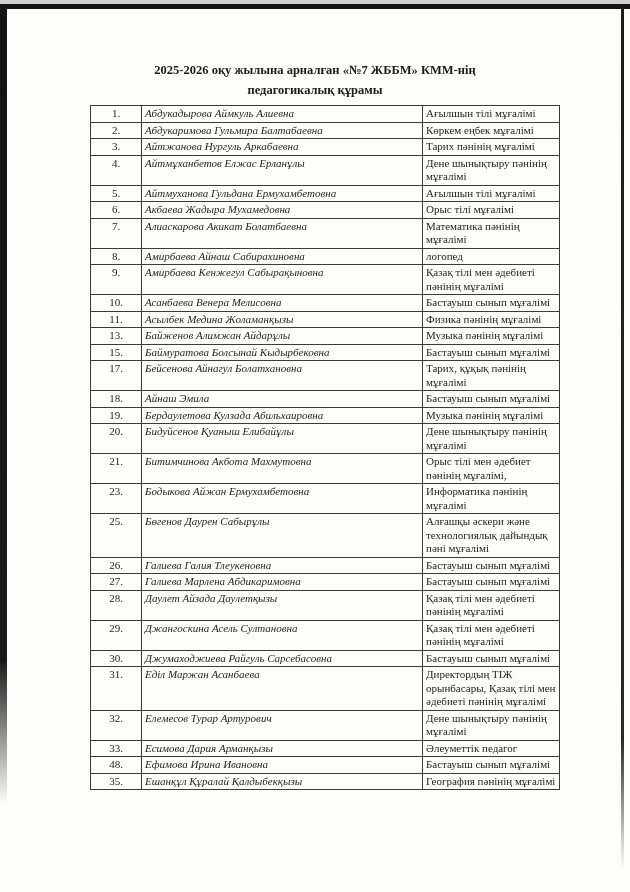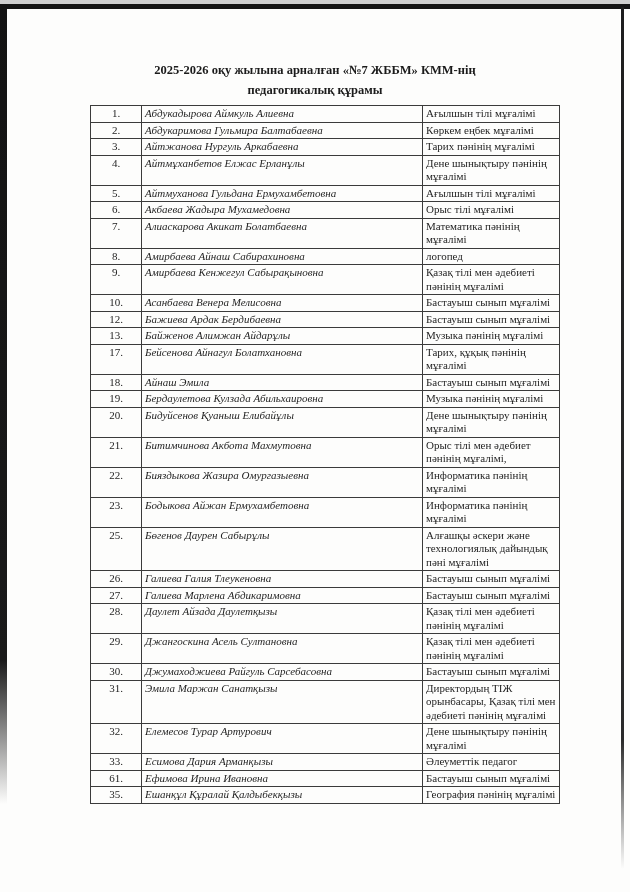--- a/index.html
+++ b/index.html
@@ -108,6 +108,11 @@
           <td class="col-pos">Бастауыш сынып мұғалімі</td>
         </tr>
         <tr>
+          <td class="col-num">11.</td>
+          <td class="col-name">Асылбек Медина Жоламанқызы</td>
+          <td class="col-pos">Физика пәнінің мұғалімі</td>
+        </tr>
+        <tr>
           <td class="col-num">12.</td>
           <td class="col-name">Бажиева Ардак Бердибаевна</td>
           <td class="col-pos">Бастауыш сынып мұғалімі</td>

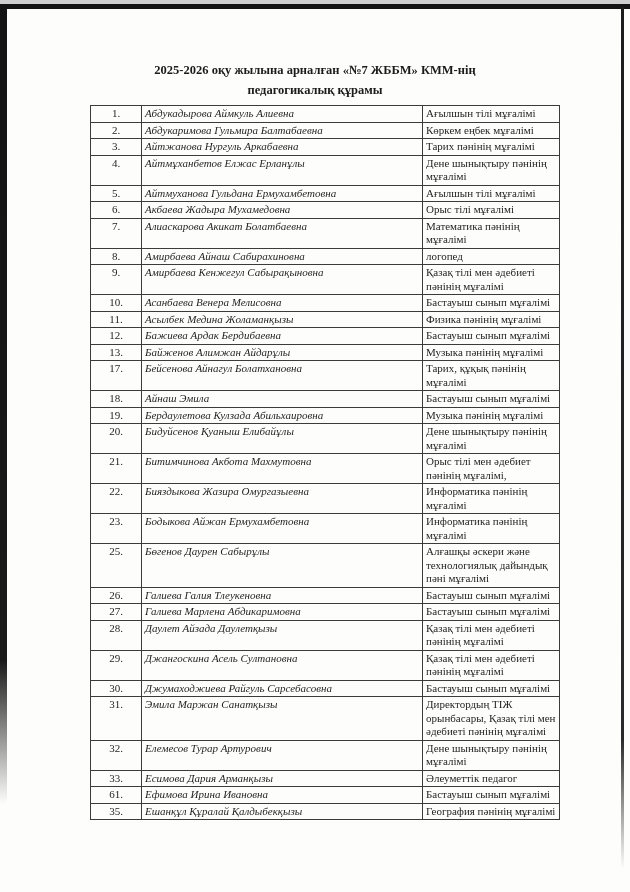--- a/index.html
+++ b/index.html
@@ -113,11 +113,6 @@
           <td class="col-pos">Физика пәнінің мұғалімі</td>
         </tr>
         <tr>
-          <td class="col-num">12.</td>
-          <td class="col-name">Бажиева Ардак Бердибаевна</td>
-          <td class="col-pos">Бастауыш сынып мұғалімі</td>
-        </tr>
-        <tr>
           <td class="col-num">13.</td>
           <td class="col-name">Байженов Алимжан Айдарұлы</td>
           <td class="col-pos">Музыка пәнінің мұғалімі</td>

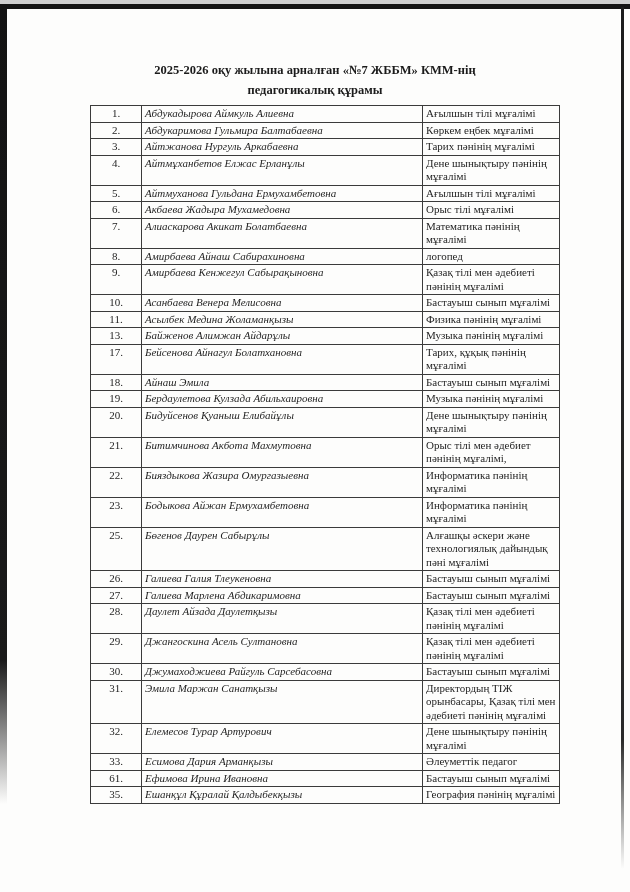--- a/index.html
+++ b/index.html
@@ -118,6 +118,11 @@
           <td class="col-pos">Музыка пәнінің мұғалімі</td>
         </tr>
         <tr>
+          <td class="col-num">15.</td>
+          <td class="col-name">Баймуратова Болсынай Кыдырбековна</td>
+          <td class="col-pos">Бастауыш сынып мұғалімі</td>
+        </tr>
+        <tr>
           <td class="col-num">17.</td>
           <td class="col-name">Бейсенова Айнагул Болатхановна</td>
           <td class="col-pos">Тарих, құқық пәнінің мұғалімі</td>

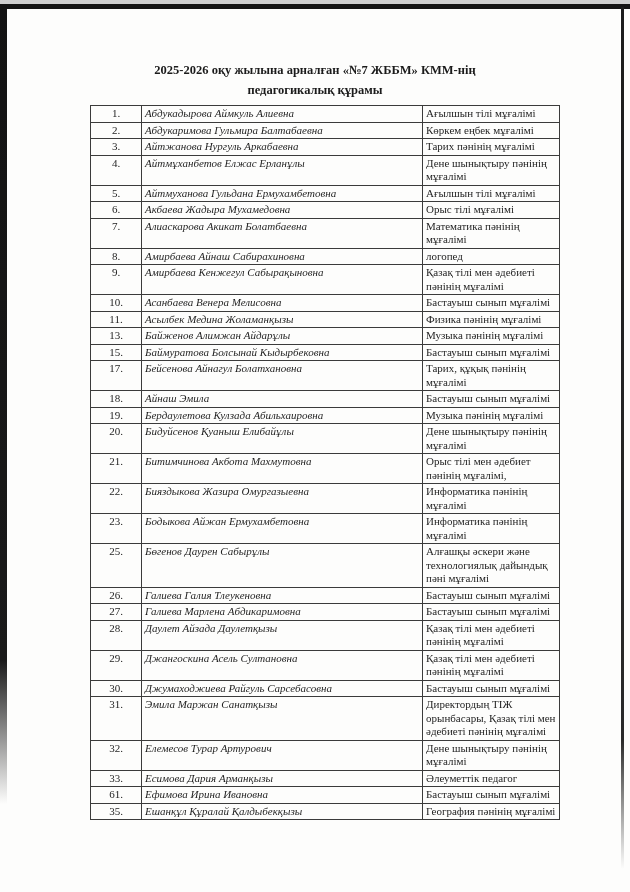--- a/index.html
+++ b/index.html
@@ -148,11 +148,6 @@
           <td class="col-pos">Орыс тілі мен әдебиет пәнінің мұғалімі,</td>
         </tr>
         <tr>
-          <td class="col-num">22.</td>
-          <td class="col-name">Бияздыкова Жазира Омургазыевна</td>
-          <td class="col-pos">Информатика пәнінің мұғалімі</td>
-        </tr>
-        <tr>
           <td class="col-num">23.</td>
           <td class="col-name">Бодыкова Айжан Ермухамбетовна</td>
           <td class="col-pos">Информатика пәнінің мұғалімі</td>

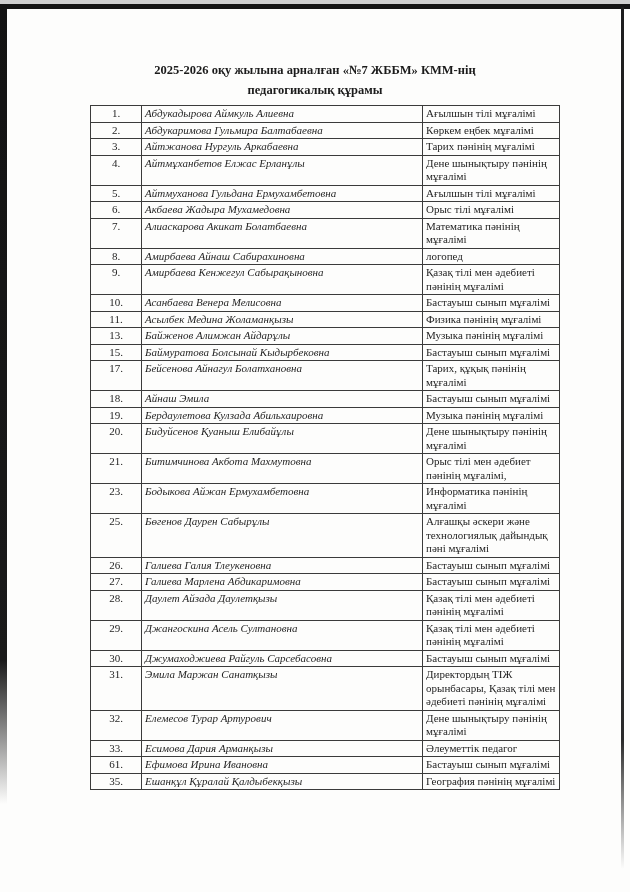--- a/index.html
+++ b/index.html
@@ -184,7 +184,7 @@
         </tr>
         <tr>
           <td class="col-num">31.</td>
-          <td class="col-name">Эмила Маржан Санатқызы</td>
+          <td class="col-name">Еділ Маржан Асанбаева</td>
           <td class="col-pos">Директордың ТІЖ орынбасары, Қазақ тілі мен әдебиеті пәнінің мұғалімі</td>
         </tr>
         <tr>

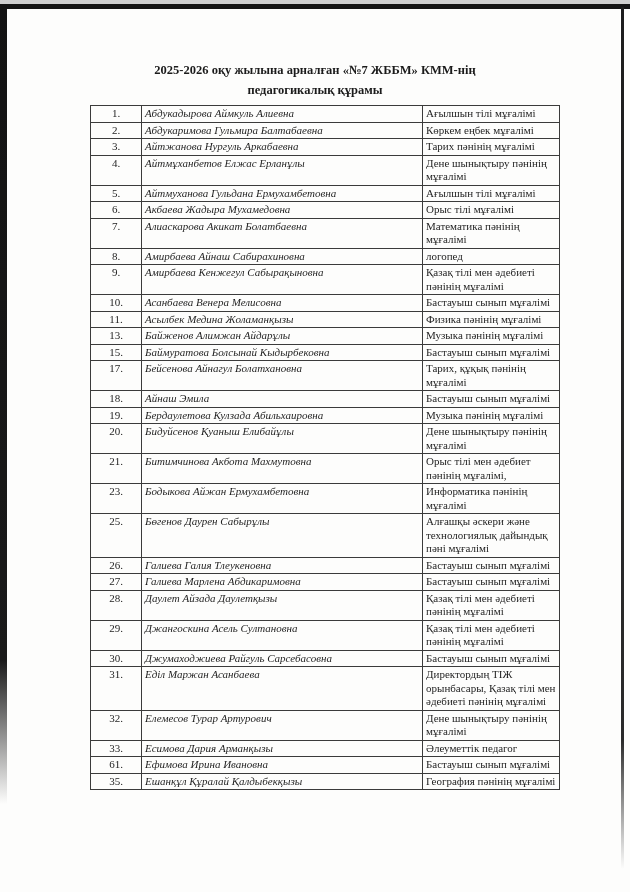--- a/index.html
+++ b/index.html
@@ -198,7 +198,7 @@
           <td class="col-pos">Әлеуметтік педагог</td>
         </tr>
         <tr>
-          <td class="col-num">61.</td>
+          <td class="col-num">48.</td>
           <td class="col-name">Ефимова Ирина Ивановна</td>
           <td class="col-pos">Бастауыш сынып мұғалімі</td>
         </tr>

